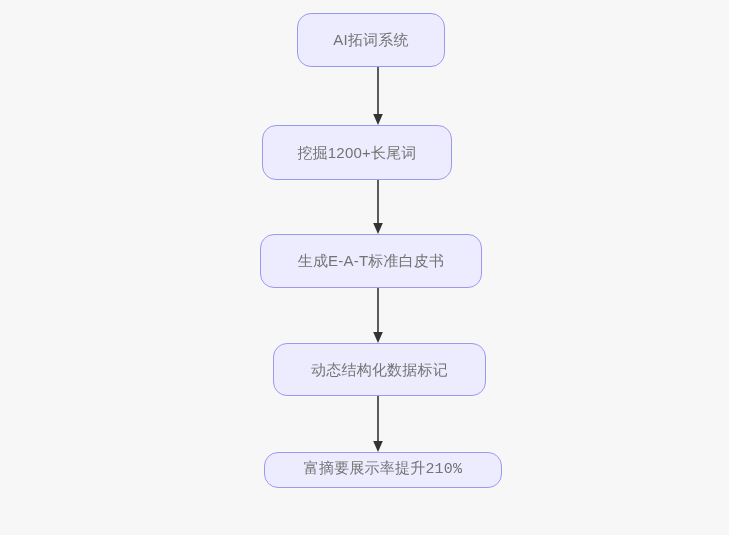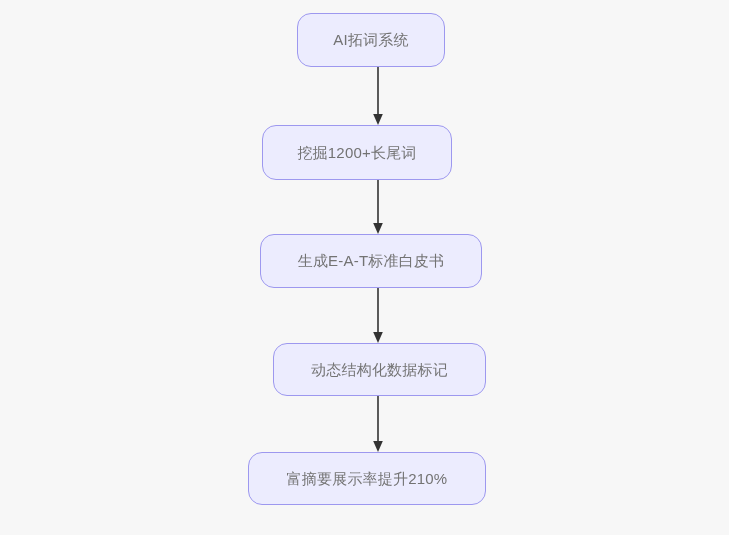--- a/index.html
+++ b/index.html
@@ -75,7 +75,7 @@
   <div class="node" style="left: 262px; top: 125px; width: 190px; height: 55px;">挖掘1200+长尾词</div>
   <div class="node" style="left: 260px; top: 234px; width: 222px; height: 54px;">生成E-A-T标准白皮书</div>
   <div class="node" style="left: 265px; top: 343px; width: 213px; height: 53px; margin-left: 8px;">动态结构化数据标记</div>
-  <div class="node" style="left: 248px; top: 452px; width: 238px; height: 53px;">富摘要展示率提升210%</div>
+  <div class="node" style="left: 264px; top: 452px; width: 238px; height: 36px; font-family: Liberation Mono, monospace;">富摘要展示率提升210%</div>
 
 </div>
 

